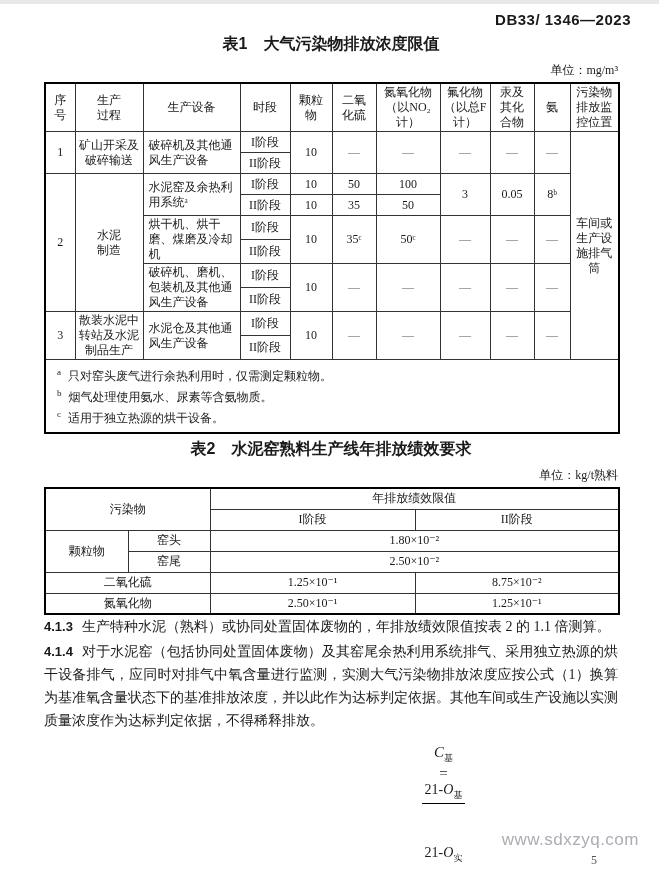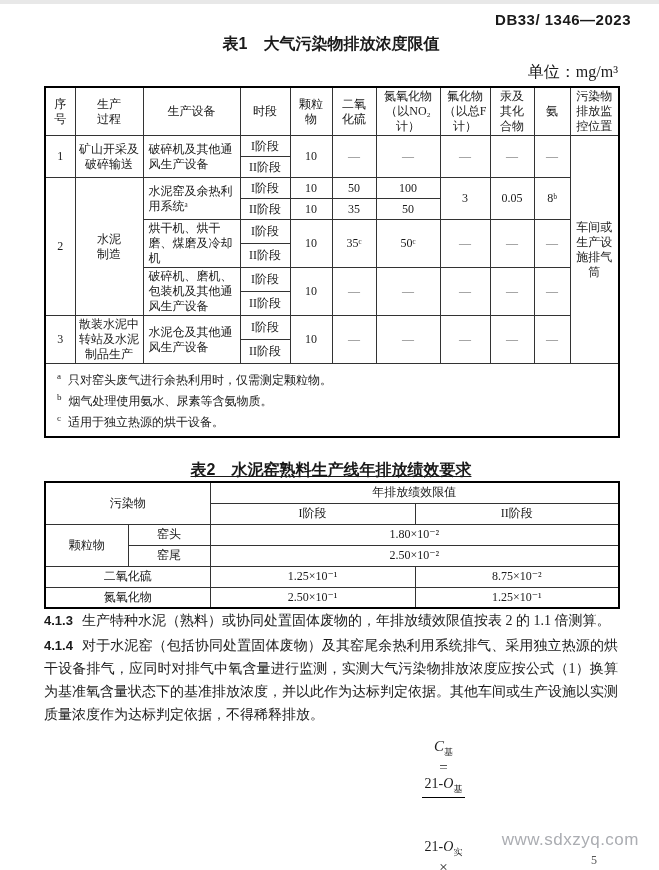--- a/index.html
+++ b/index.html
@@ -26,7 +26,7 @@
     margin: 0; padding-top: 30px;
   }
   .tbl-title.second { padding-top: 22px; text-decoration: underline; }
-  .unit-label { text-align: right; font-size: 16px; margin: 7px 0 3px; }
+  .unit-label { text-align: right; font-size: 12px; margin: 7px 0 3px; }
 
   table {
     border-collapse: collapse; table-layout: fixed;

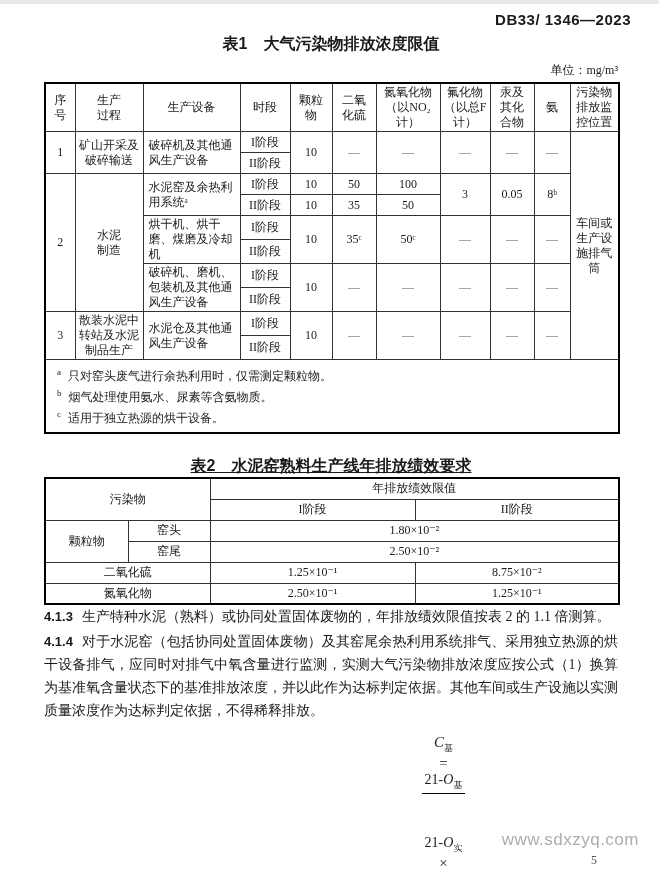--- a/index.html
+++ b/index.html
@@ -25,7 +25,7 @@
     font-family: "Liberation Sans", "DejaVu Sans", sans-serif;
     margin: 0; padding-top: 30px;
   }
-  .tbl-title.second { padding-top: 22px; text-decoration: underline; }
+  .tbl-title.second { padding-top: 5px; }
   .unit-label { text-align: right; font-size: 12px; margin: 7px 0 3px; }
 
   table {

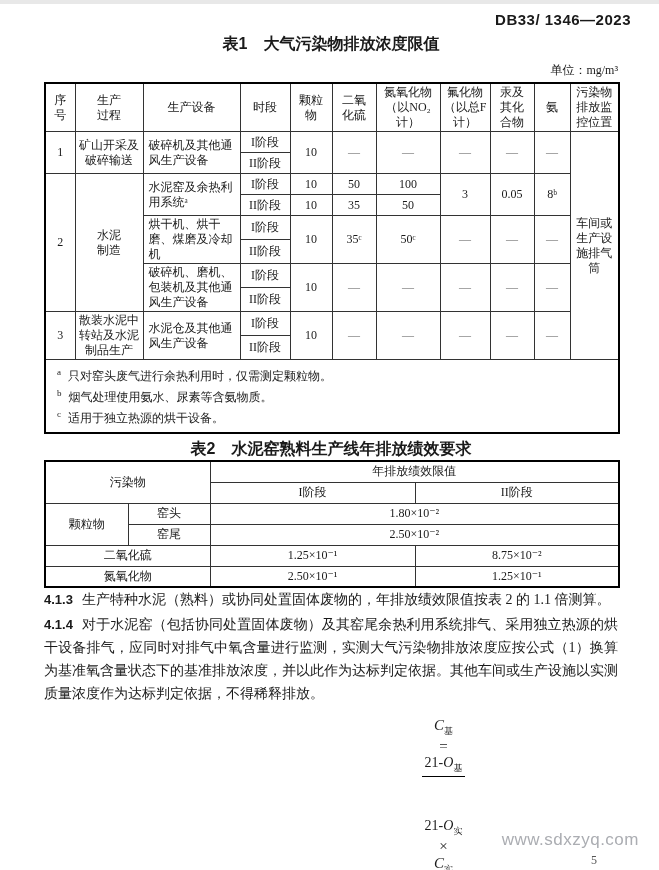--- a/index.html
+++ b/index.html
@@ -232,6 +232,7 @@
       </table>
 
     <p class="tbl-title second">表2　水泥窑熟料生产线年排放绩效要求</p>
+    <div class="unit-label">单位：kg/t熟料</div>
 
     <table>
       <colgroup>

